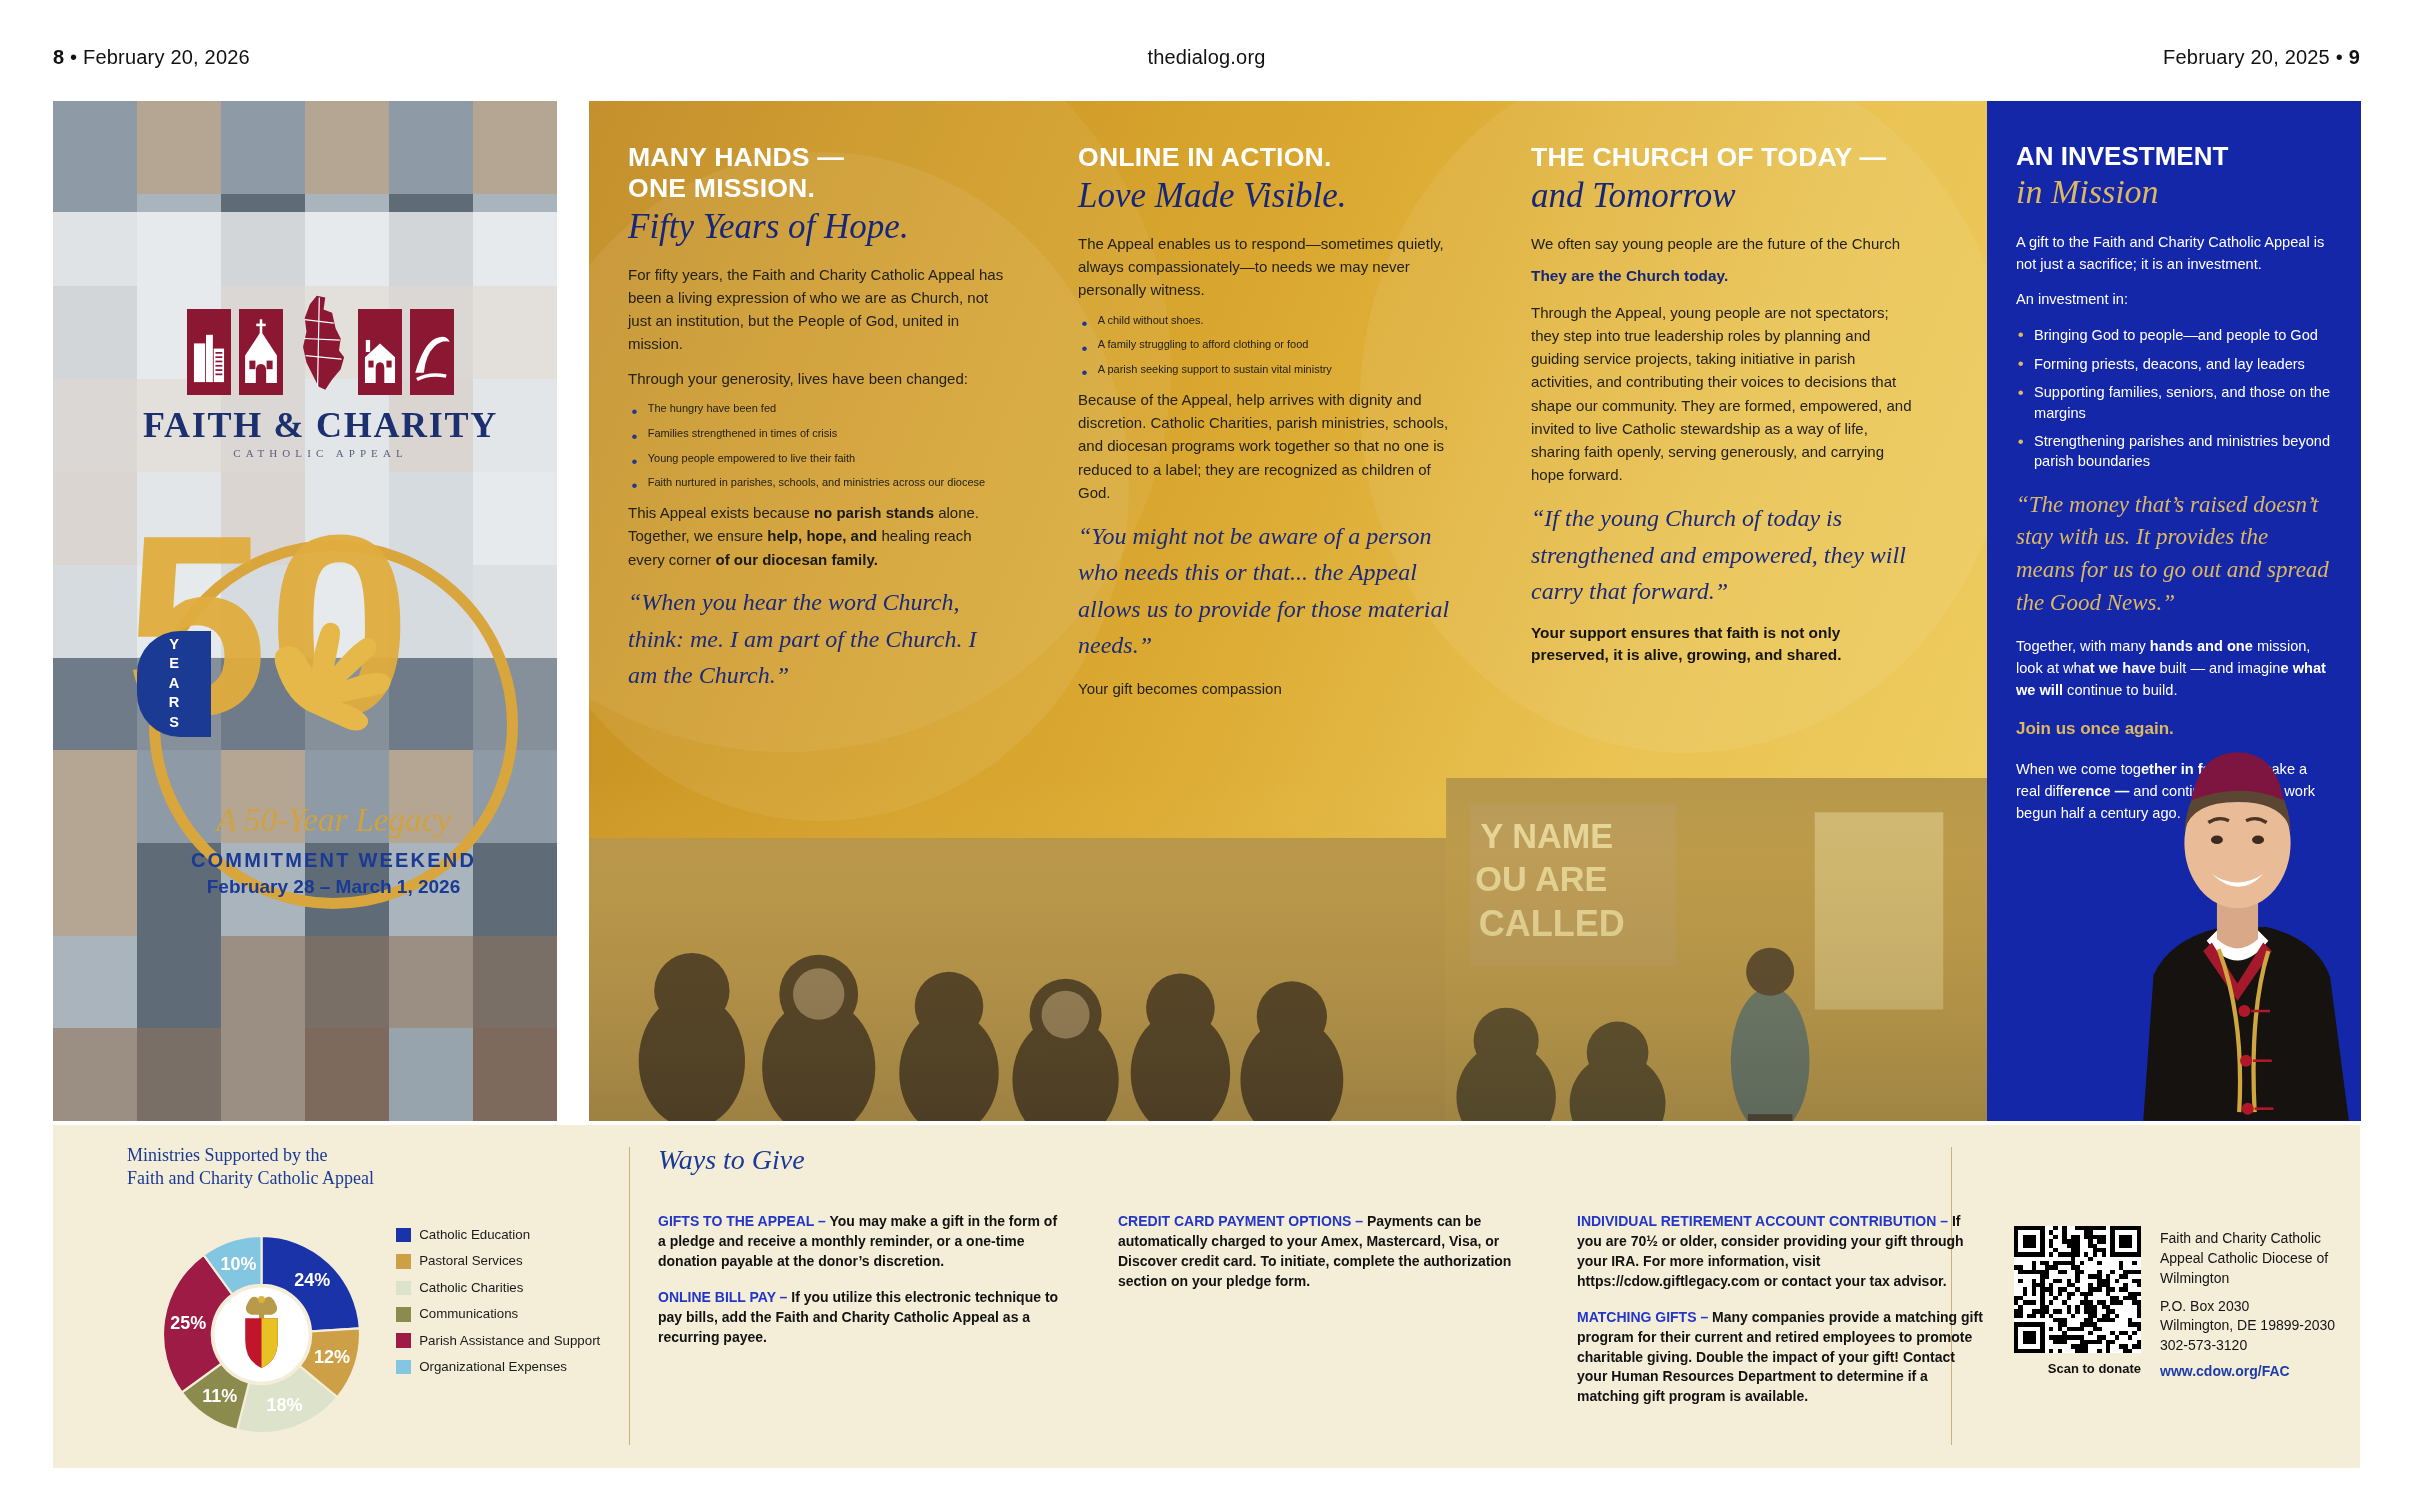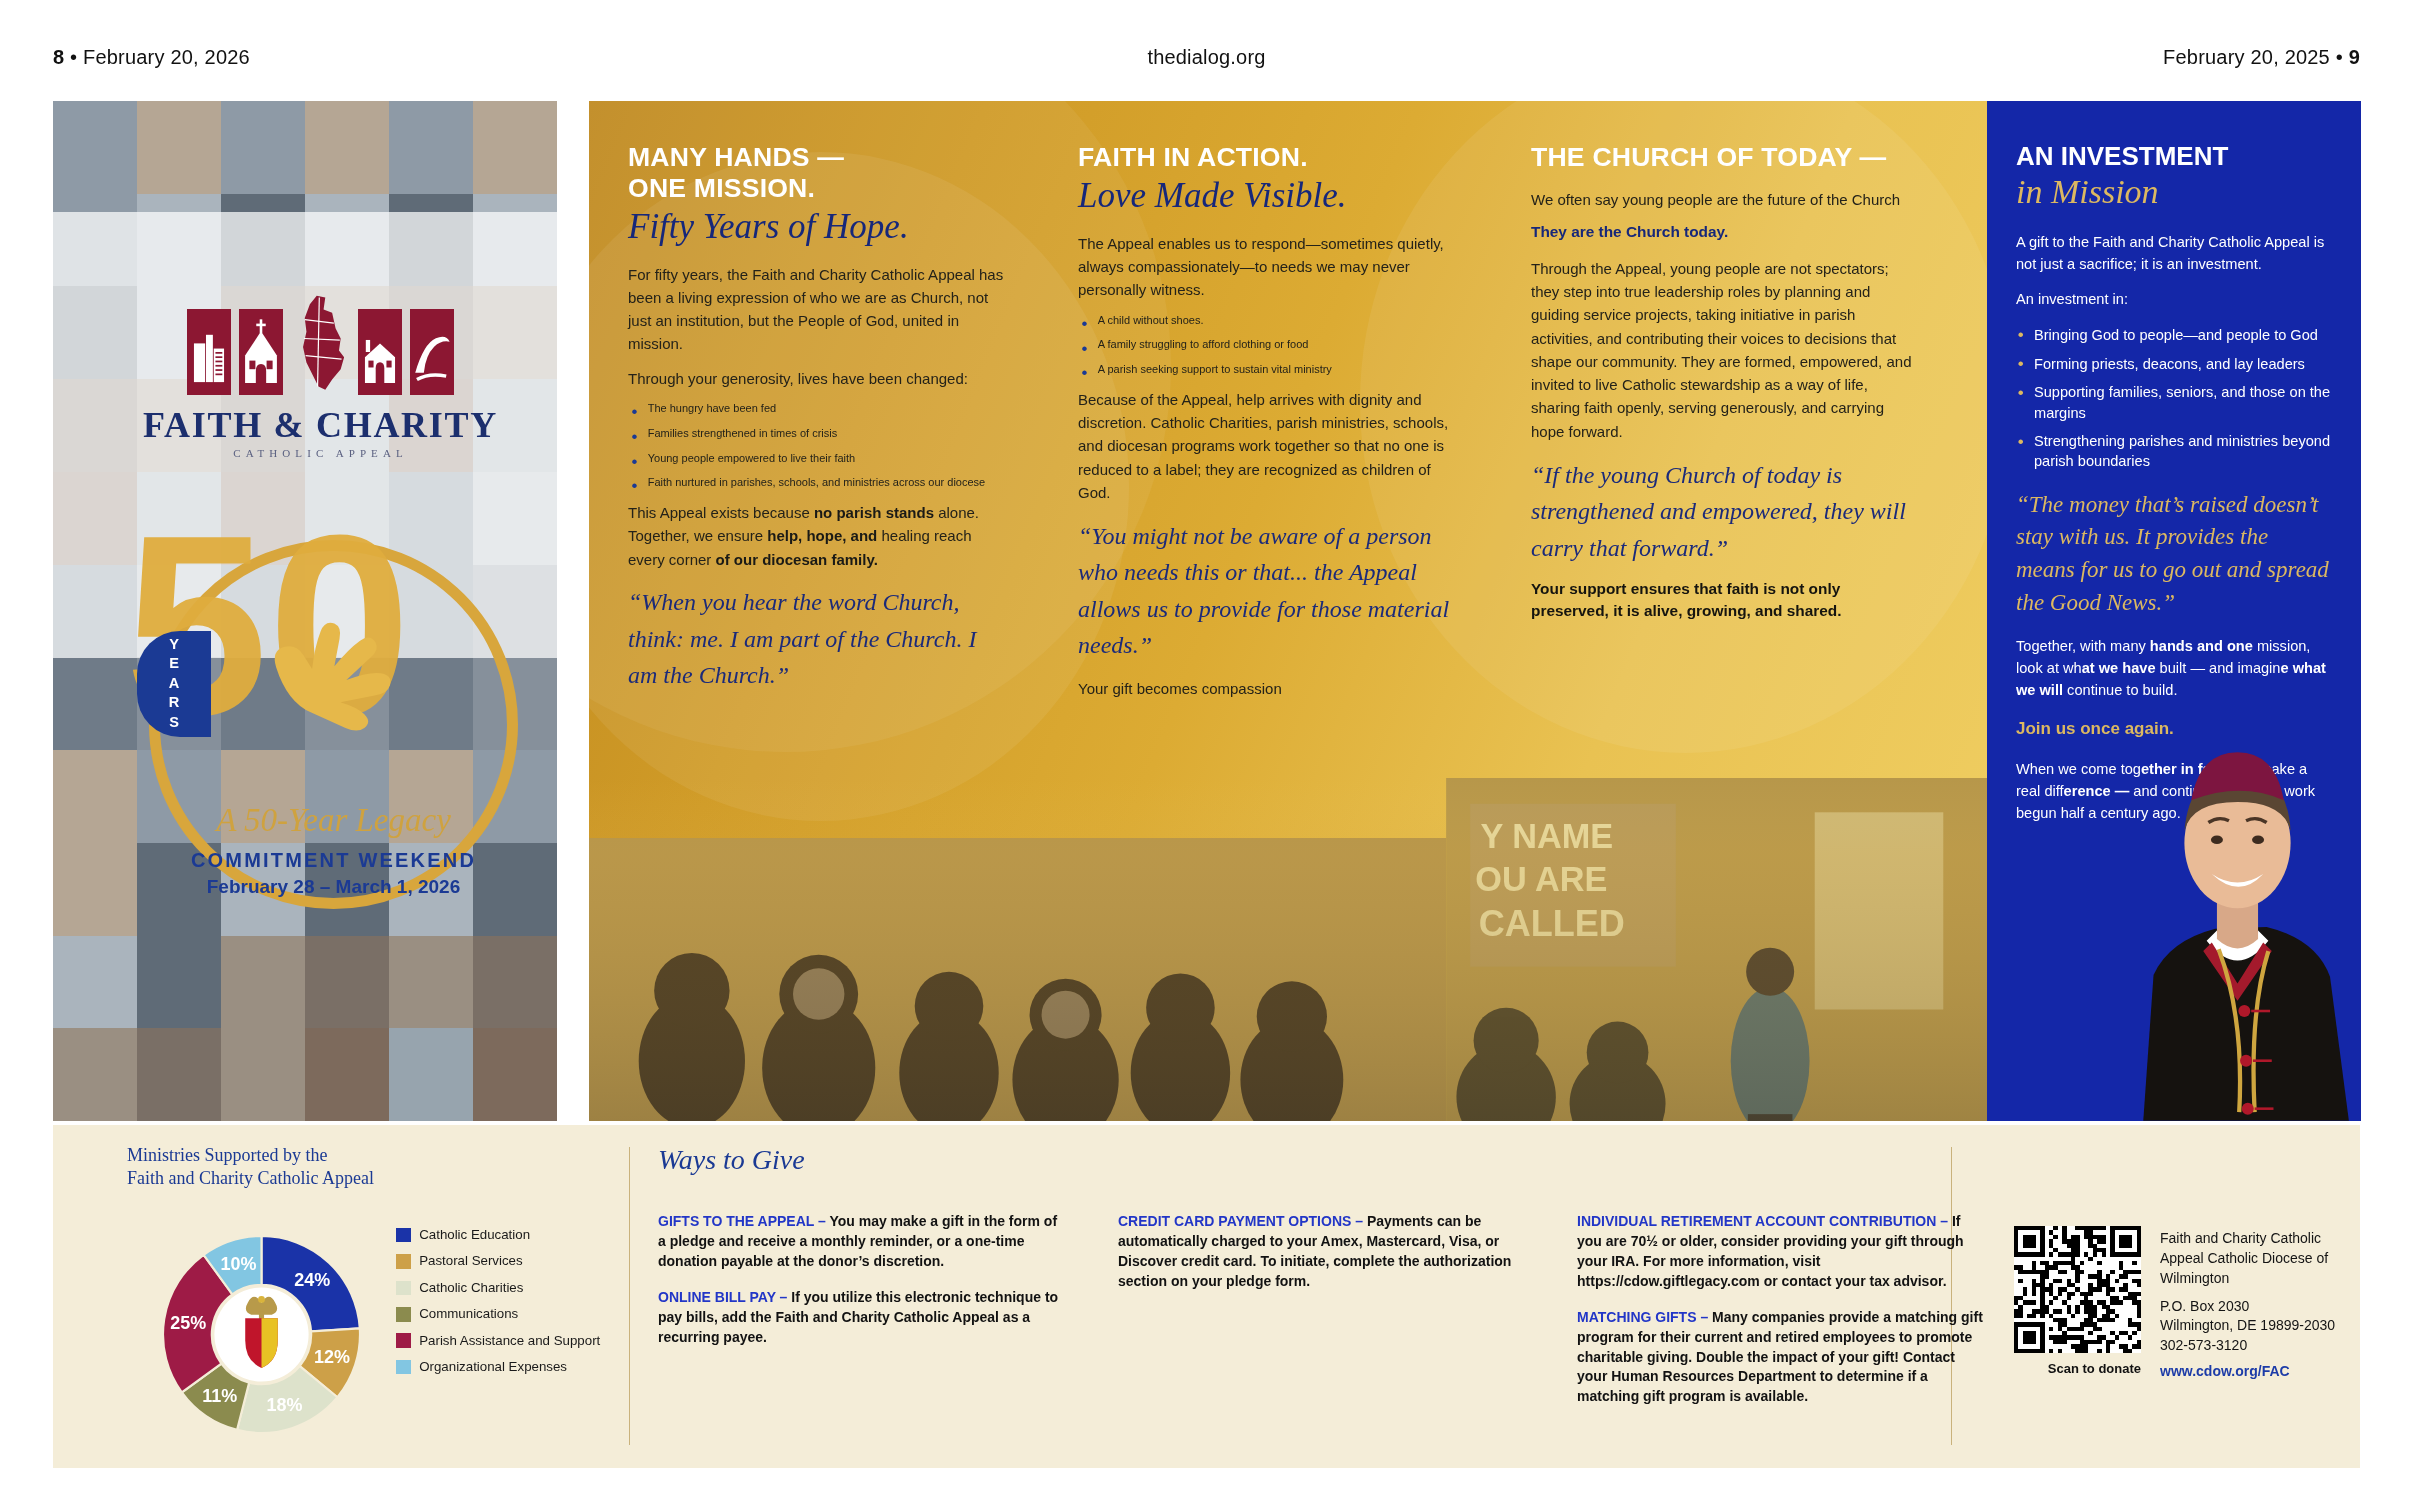--- a/index.html
+++ b/index.html
@@ -309,7 +309,7 @@
         </div>
 
         <div class="gcol c2">
-          <div class="kicker">FAITH IN ACTION.</div>
+          <div class="kicker">ONLINE IN ACTION.</div>
           <div class="script">Love Made Visible.</div>
           <div class="gbody">
             <p>The Appeal enables us to respond—sometimes quietly, always compassionately—to needs we may never personally witness.</p>

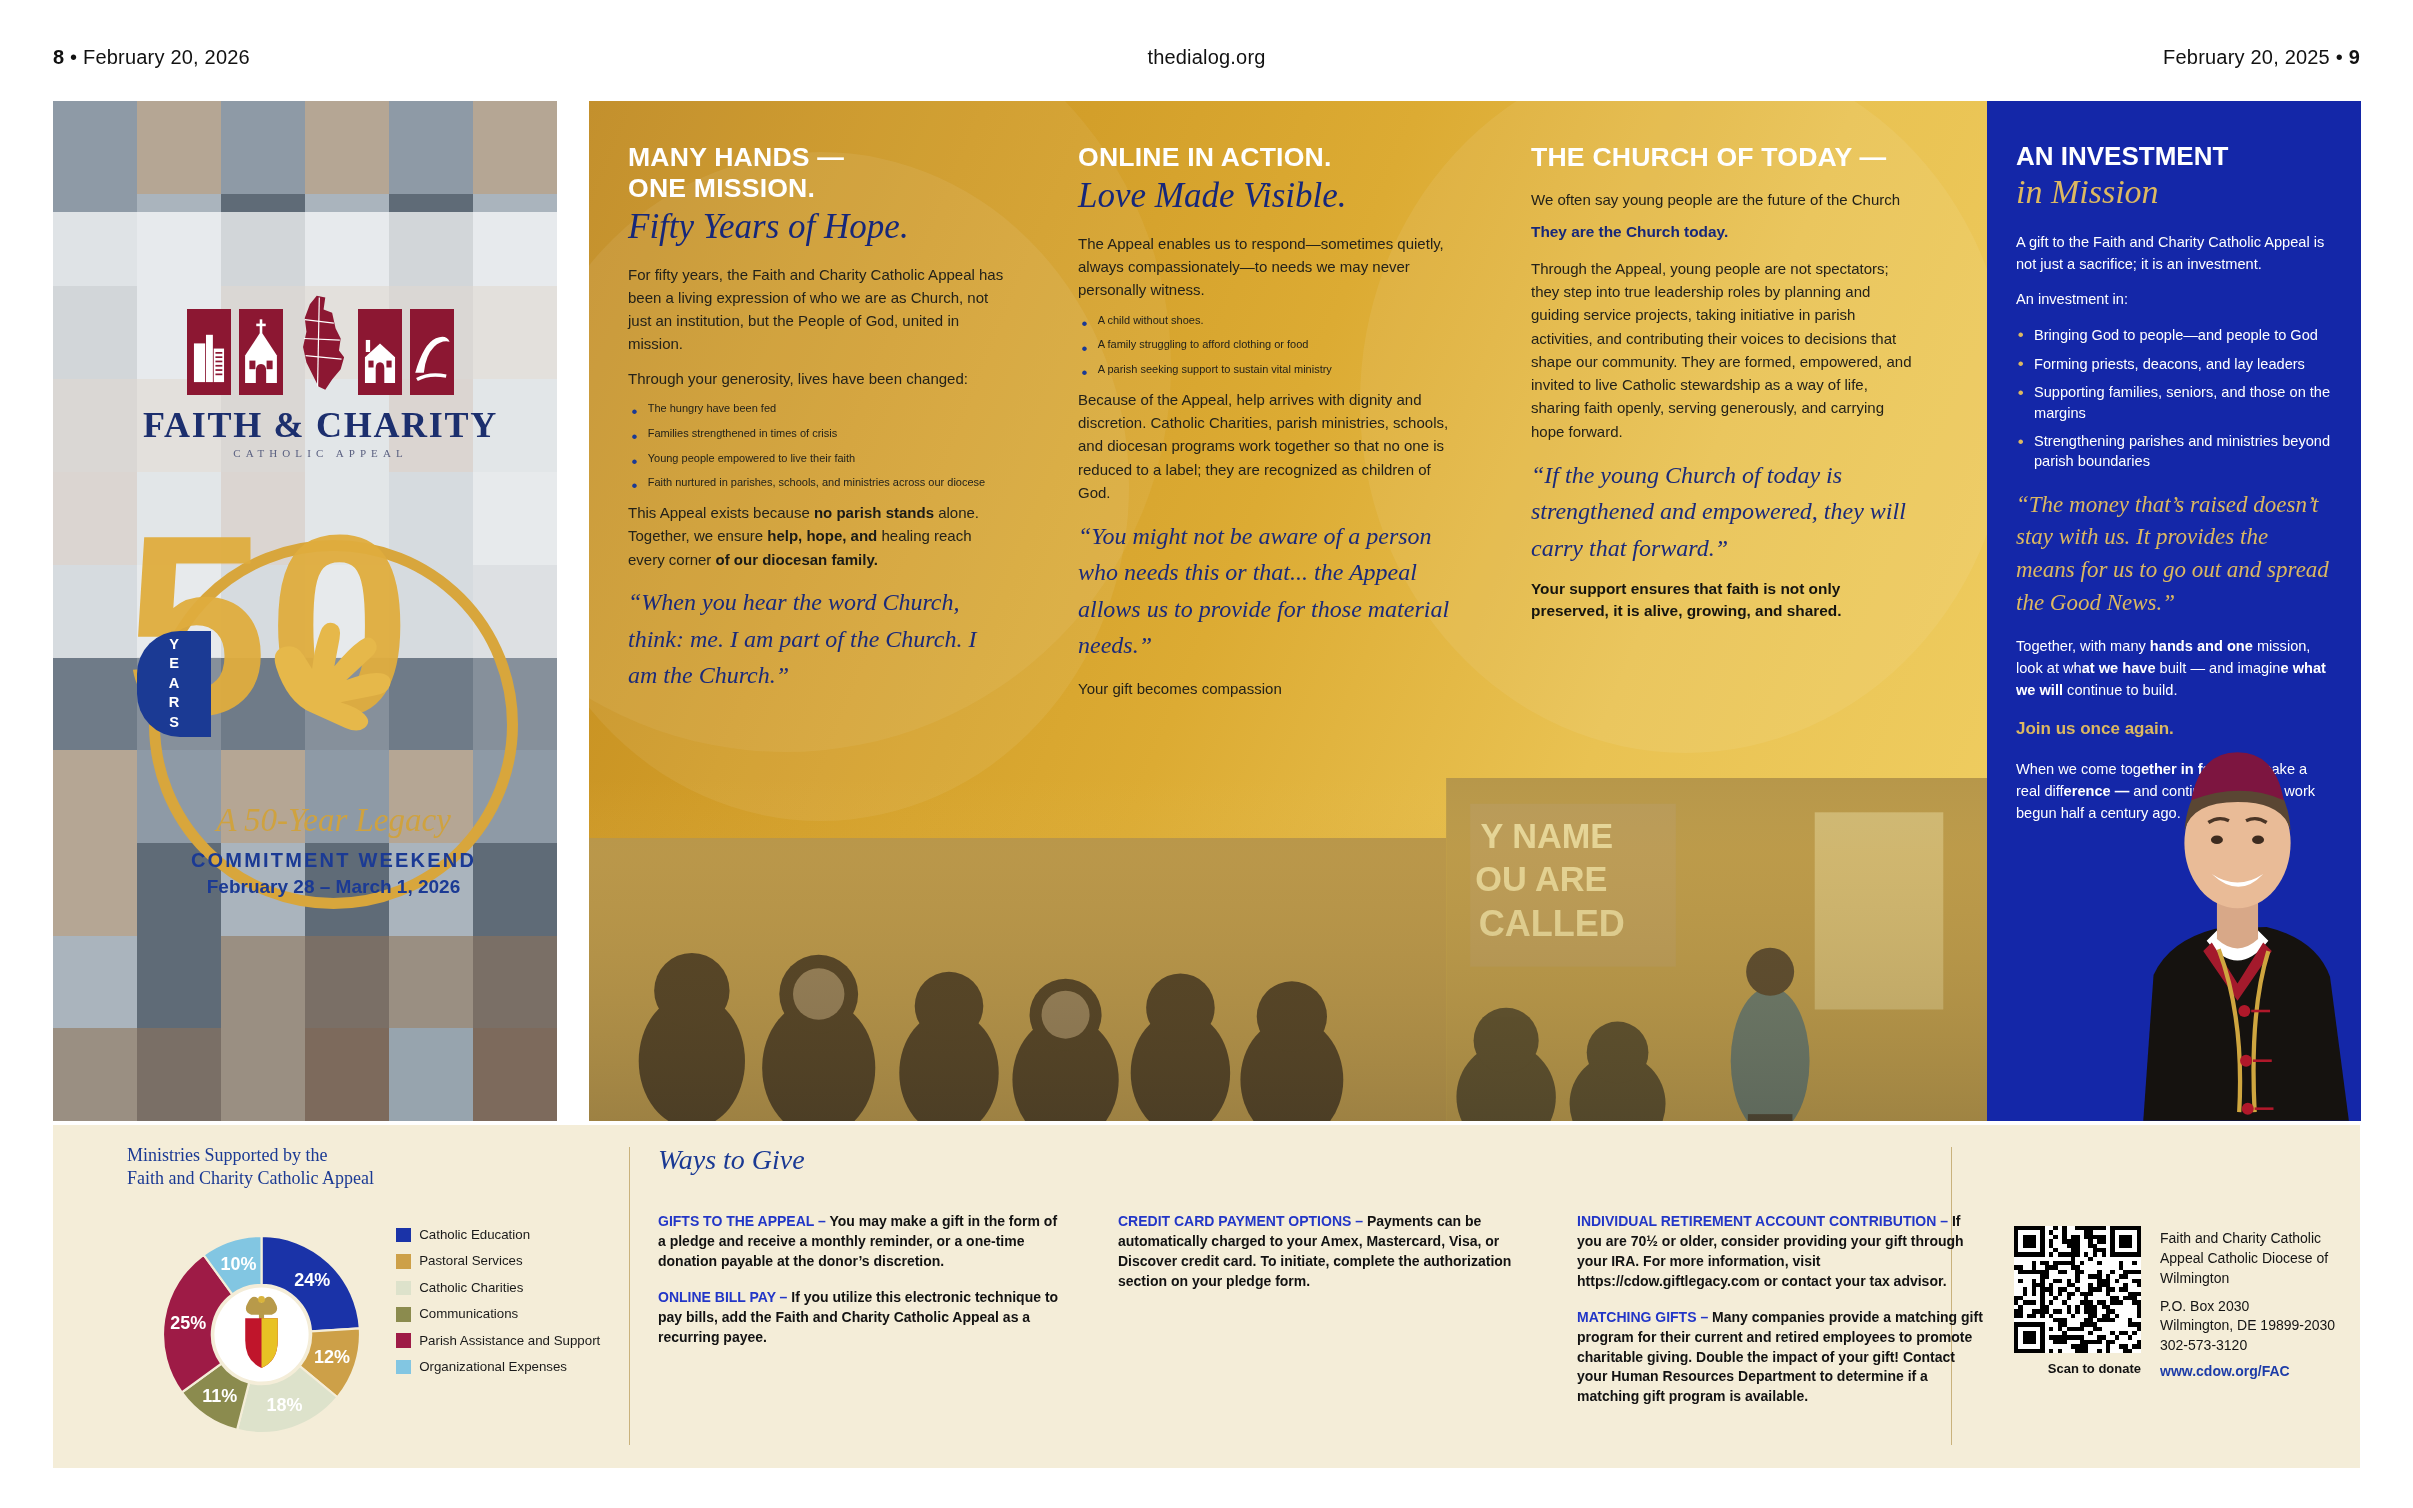--- a/index.html
+++ b/index.html
@@ -328,6 +328,7 @@
 
         <div class="gcol c3">
           <div class="kicker">THE CHURCH OF TODAY —</div>
+          <div class="script">and Tomorrow</div>
           <div class="gbody">
             <p>We often say young people are the future of the Church</p>
           </div>

